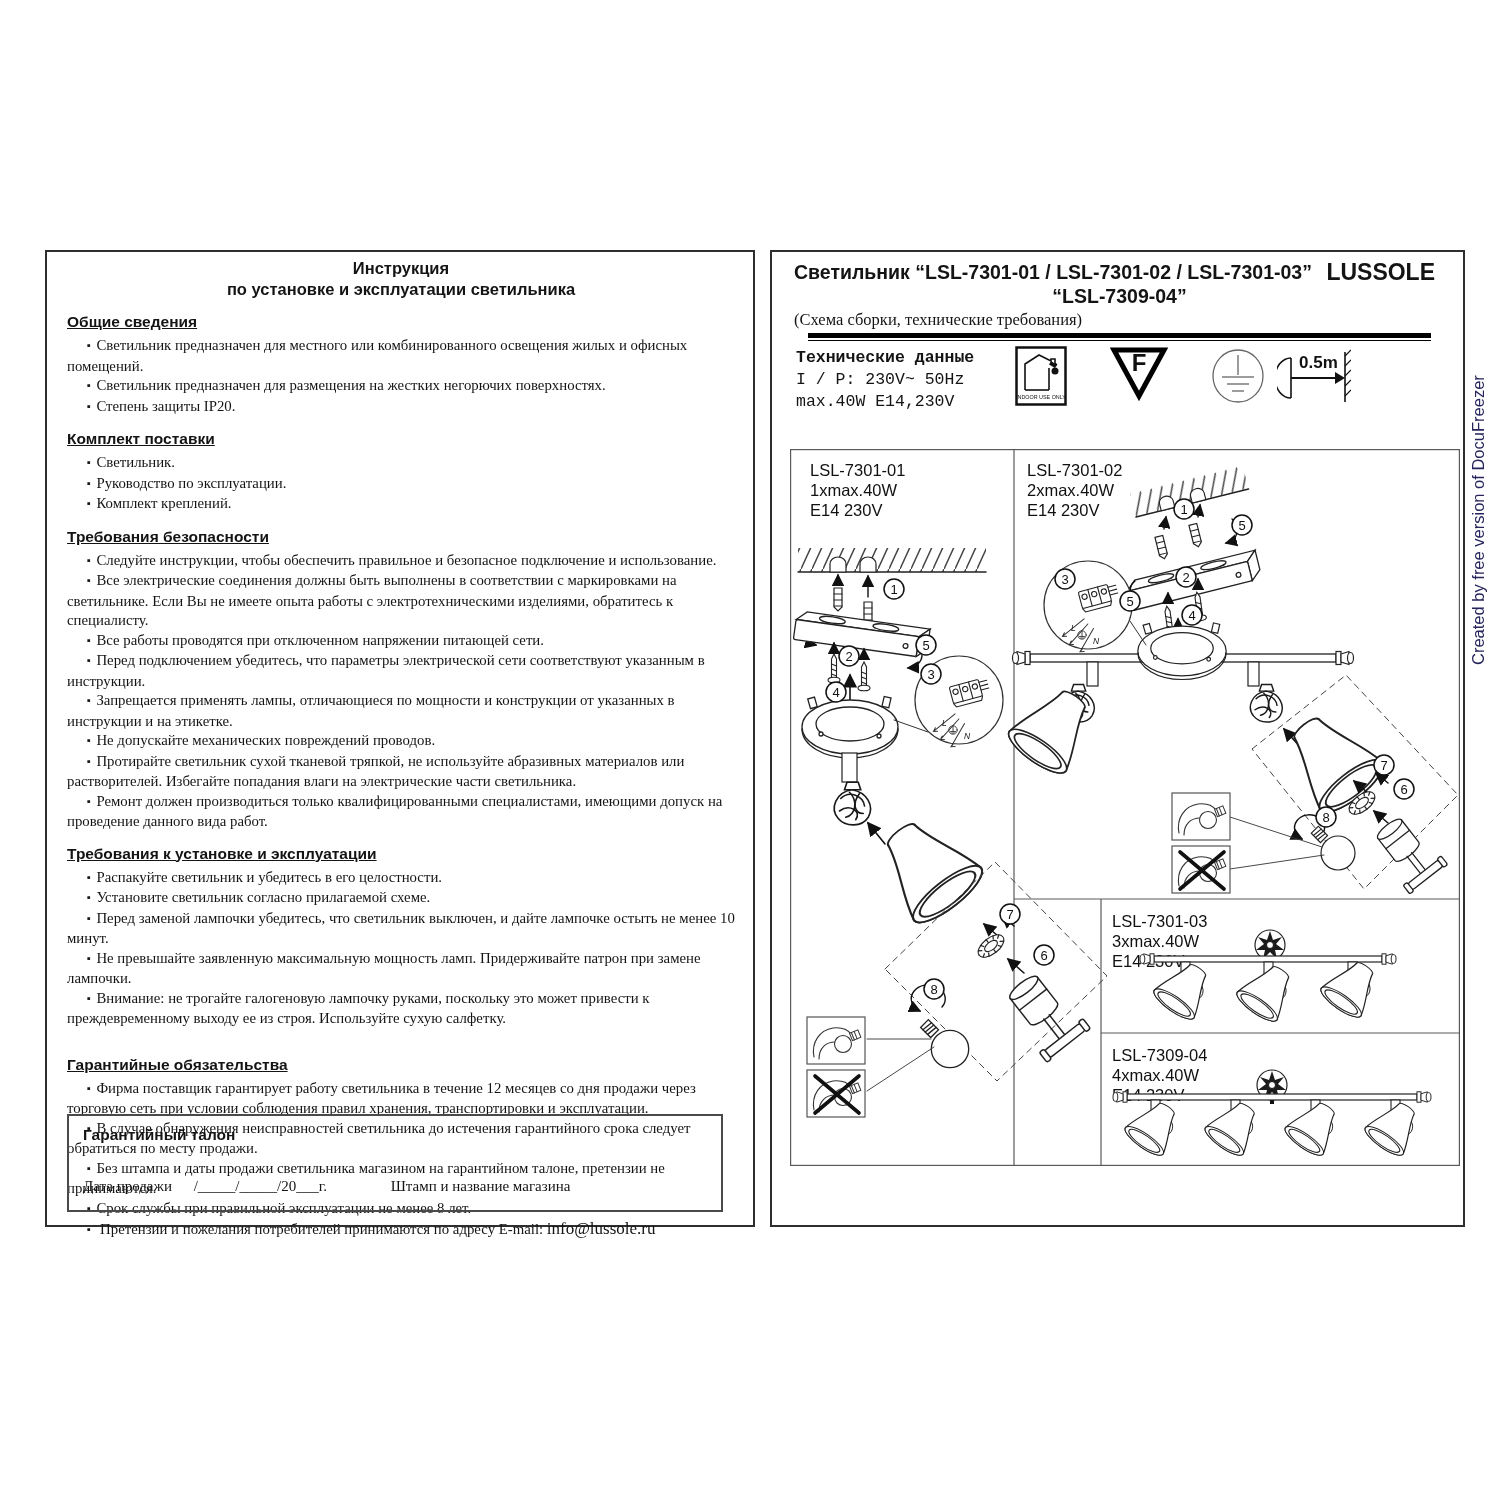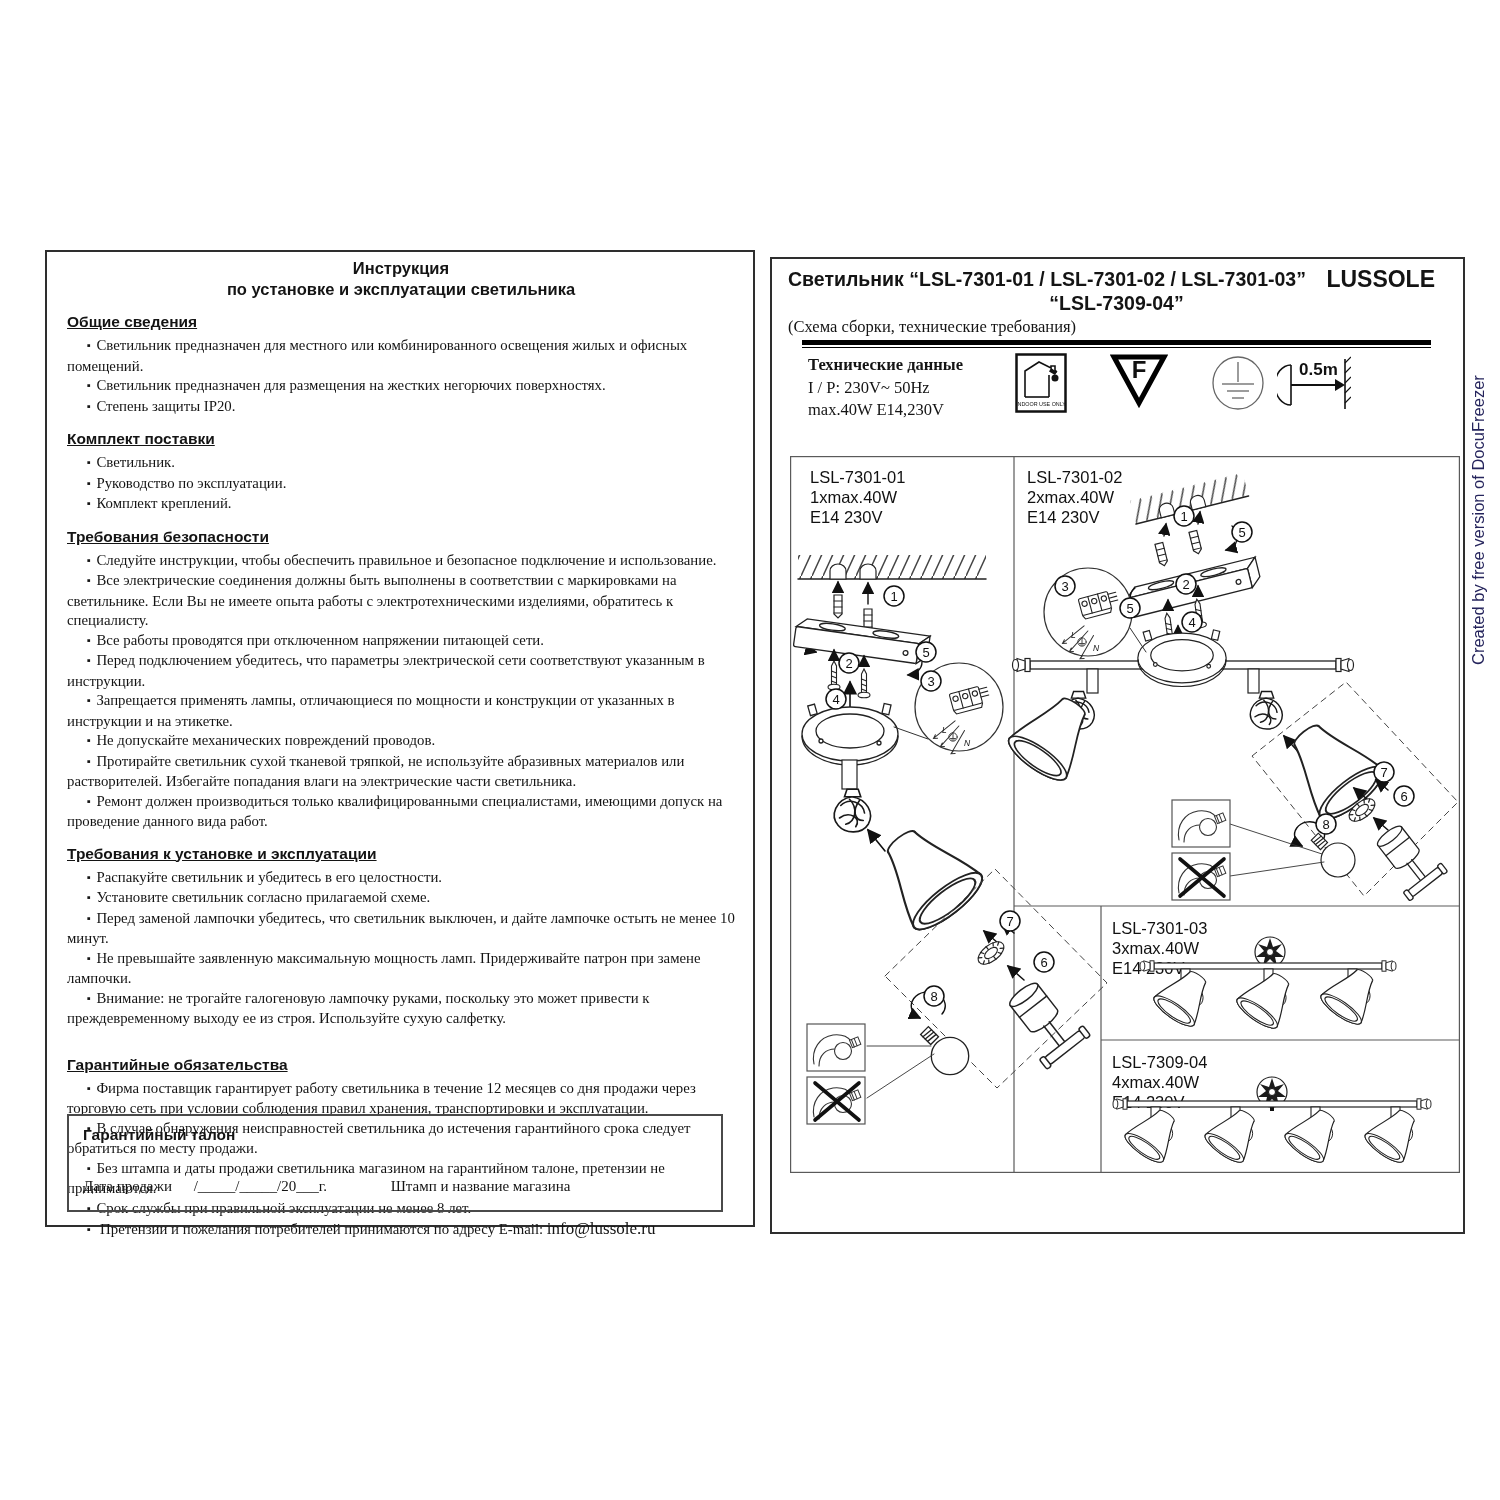--- a/index.html
+++ b/index.html
@@ -7,7 +7,7 @@
           font-family:"Liberation Serif",serif;color:#141414;}
   .page{position:absolute;background:#fff;border:2px solid #2e2e2e;box-sizing:border-box;}
   #page-left{left:45px;top:250px;width:710px;height:977px;padding:6px 18px 0 20px;}
-  #page-right{left:770px;top:257px;width:695px;height:977px;}
+  #page-right{left:770px;top:250px;width:695px;height:977px;padding-left:6px;}
 
   
   .doc-title{text-align:center;font-family:"Liberation Sans",sans-serif;font-weight:bold;

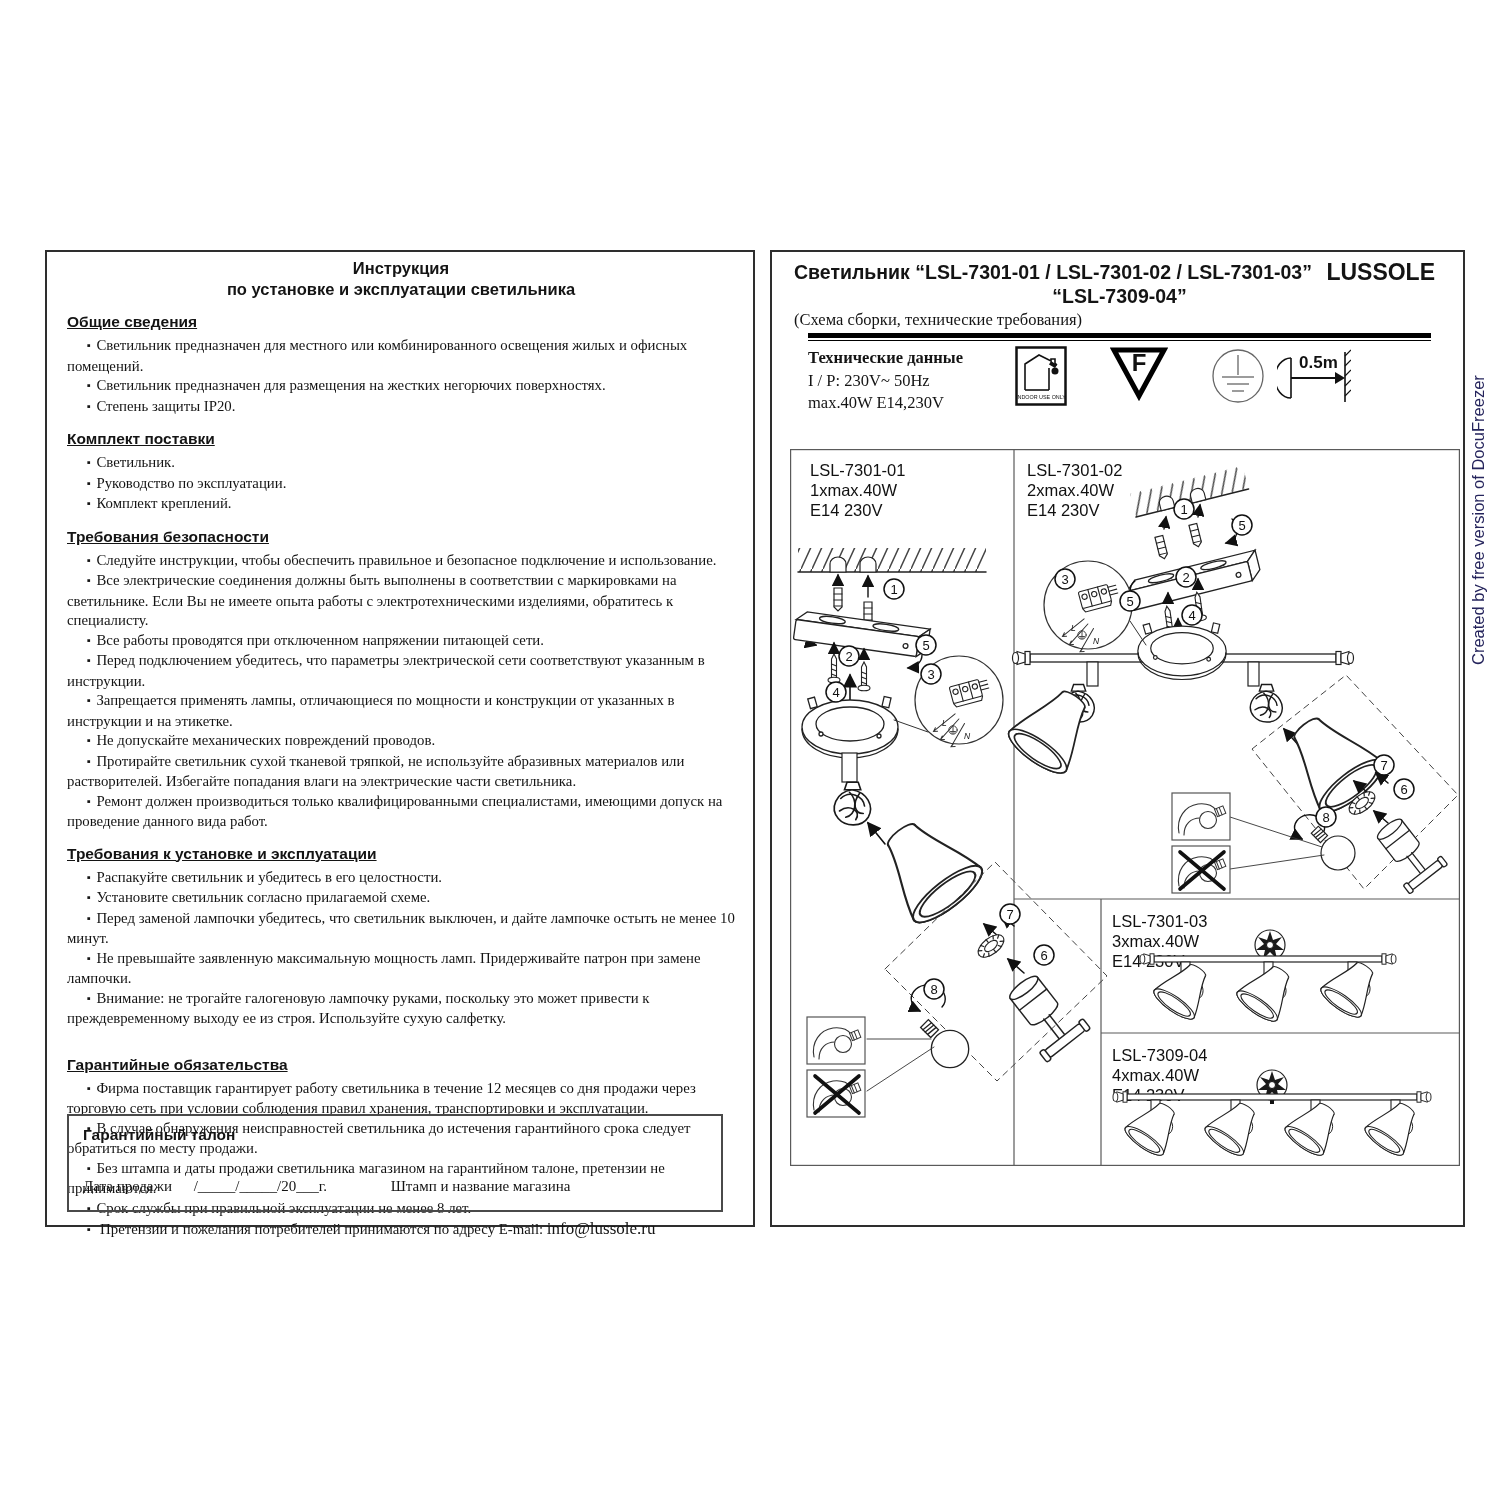--- a/index.html
+++ b/index.html
@@ -32,7 +32,7 @@
   .r-title2{text-align:center;font-weight:bold;font-size:19.5px;line-height:24px;}
   .r-sub{font-family:"Liberation Serif",serif;font-size:16.5px;margin-top:2px;}
   .rule{margin:3px 14px 0 14px;border-top:5px solid #000;border-bottom:1.5px solid #000;height:2px;}
-  .tech{position:absolute;left:24px;top:96px;font-family:Liberation Serif, serif;margin-left:12px;}
+  .tech{position:absolute;left:24px;top:96px;font-family:Liberation Mono, monospace;}
   .tech .th{font-weight:bold;font-size:16.5px;margin-bottom:2px;}
   .tech .tl{font-size:16.5px;line-height:22px;}
   .icon{position:absolute;}

